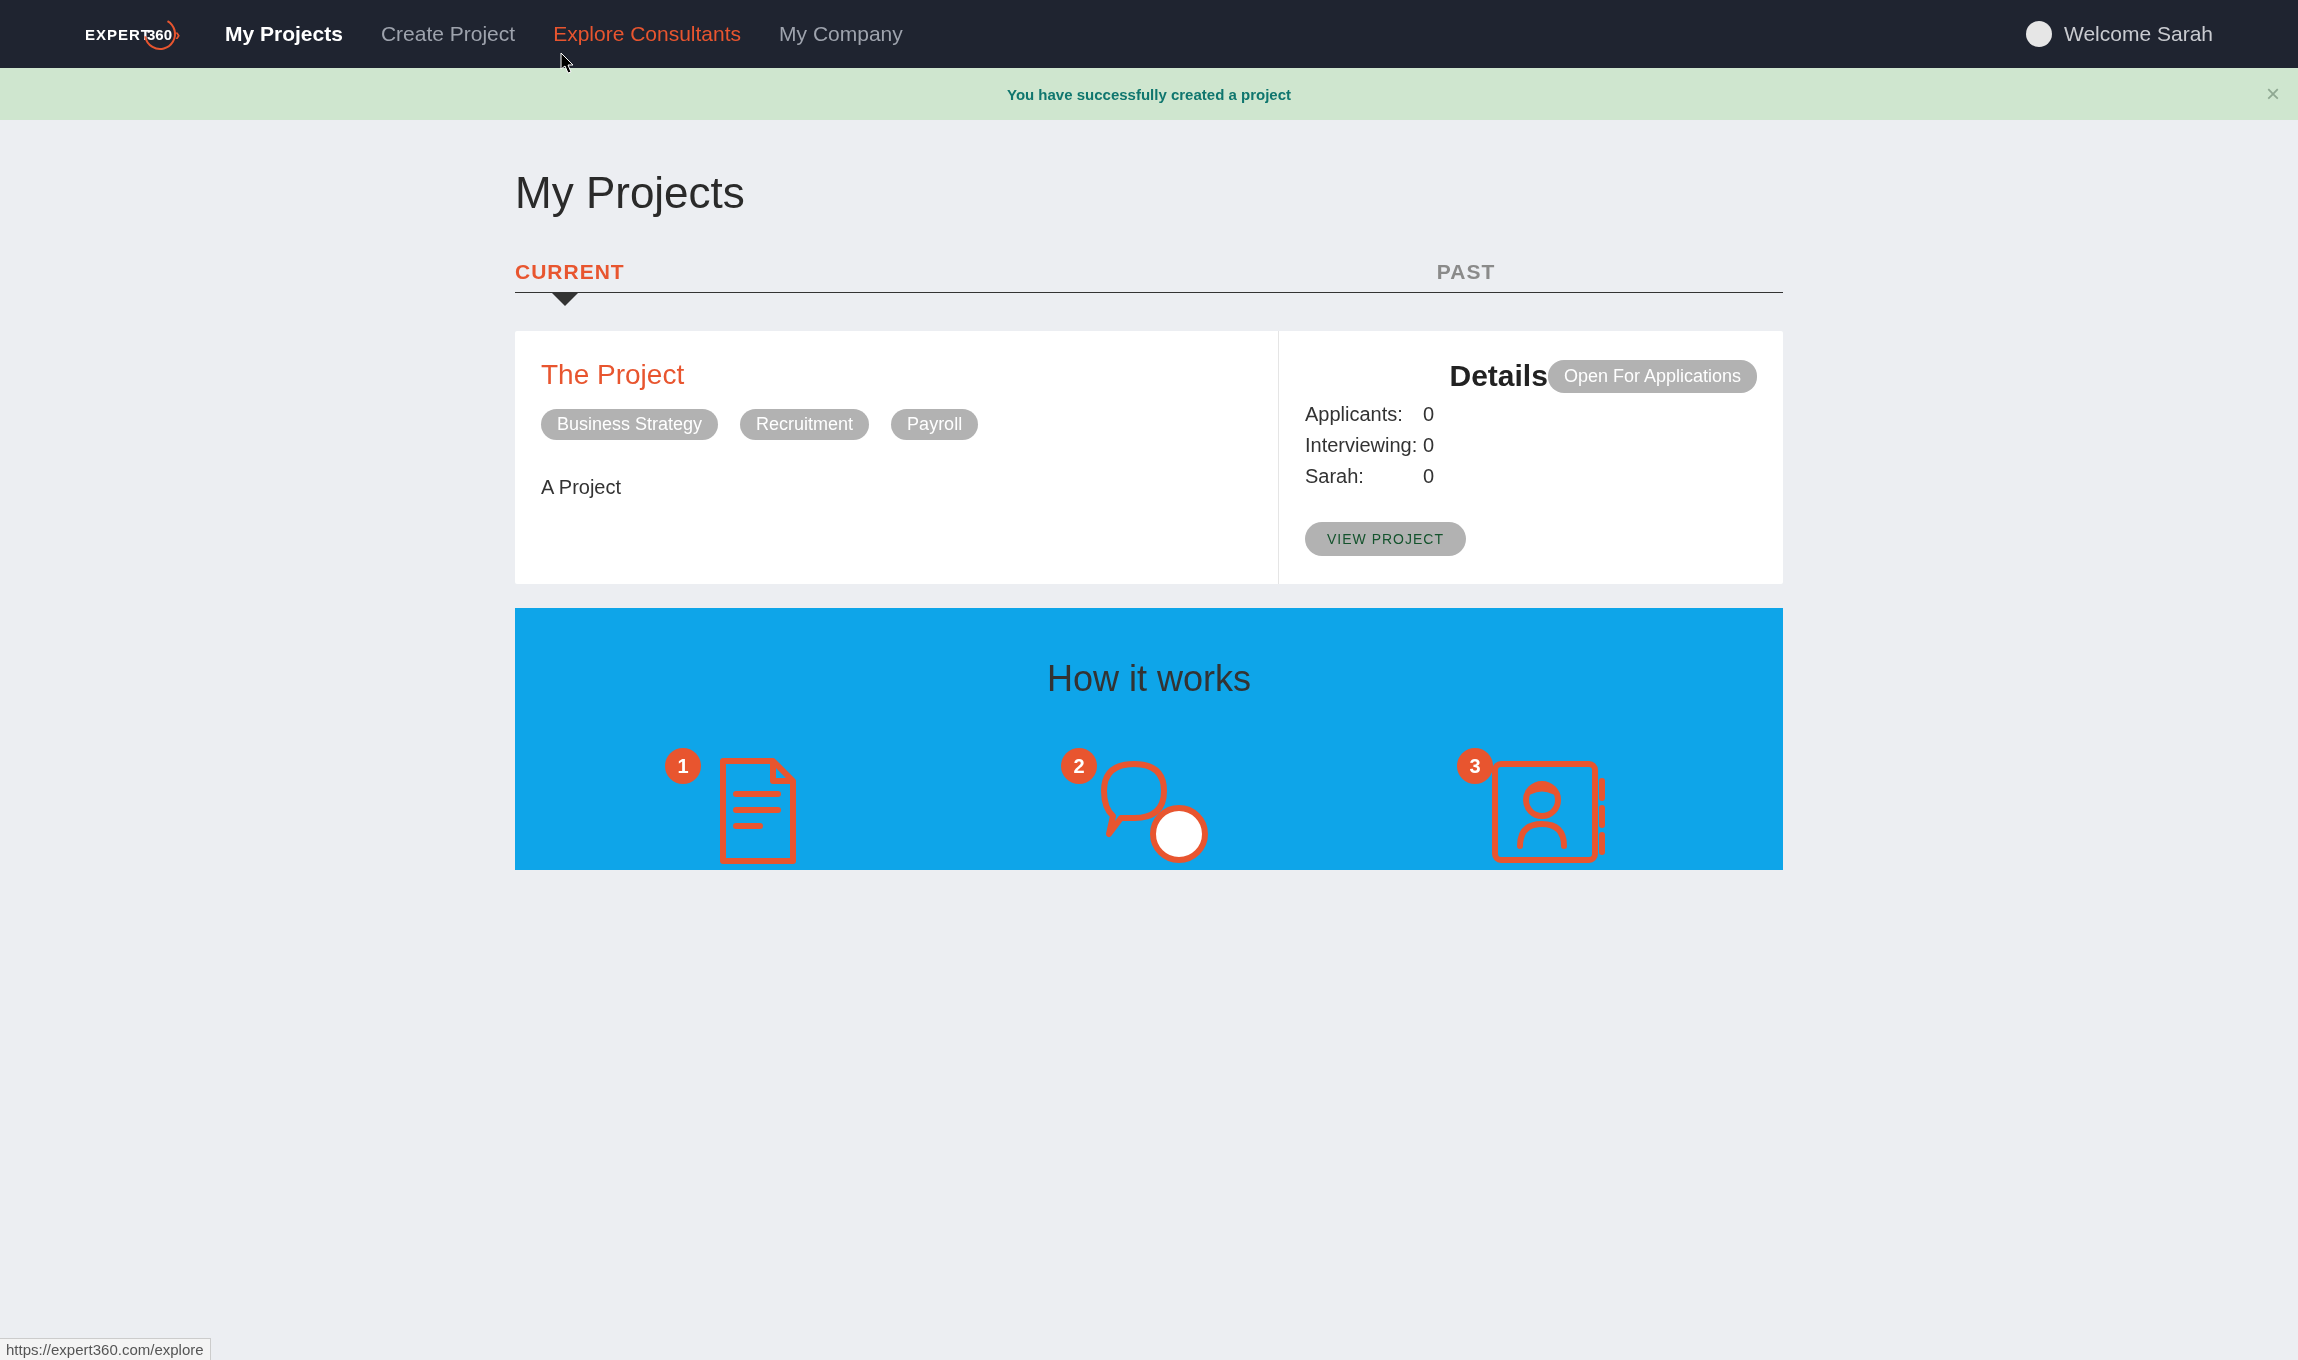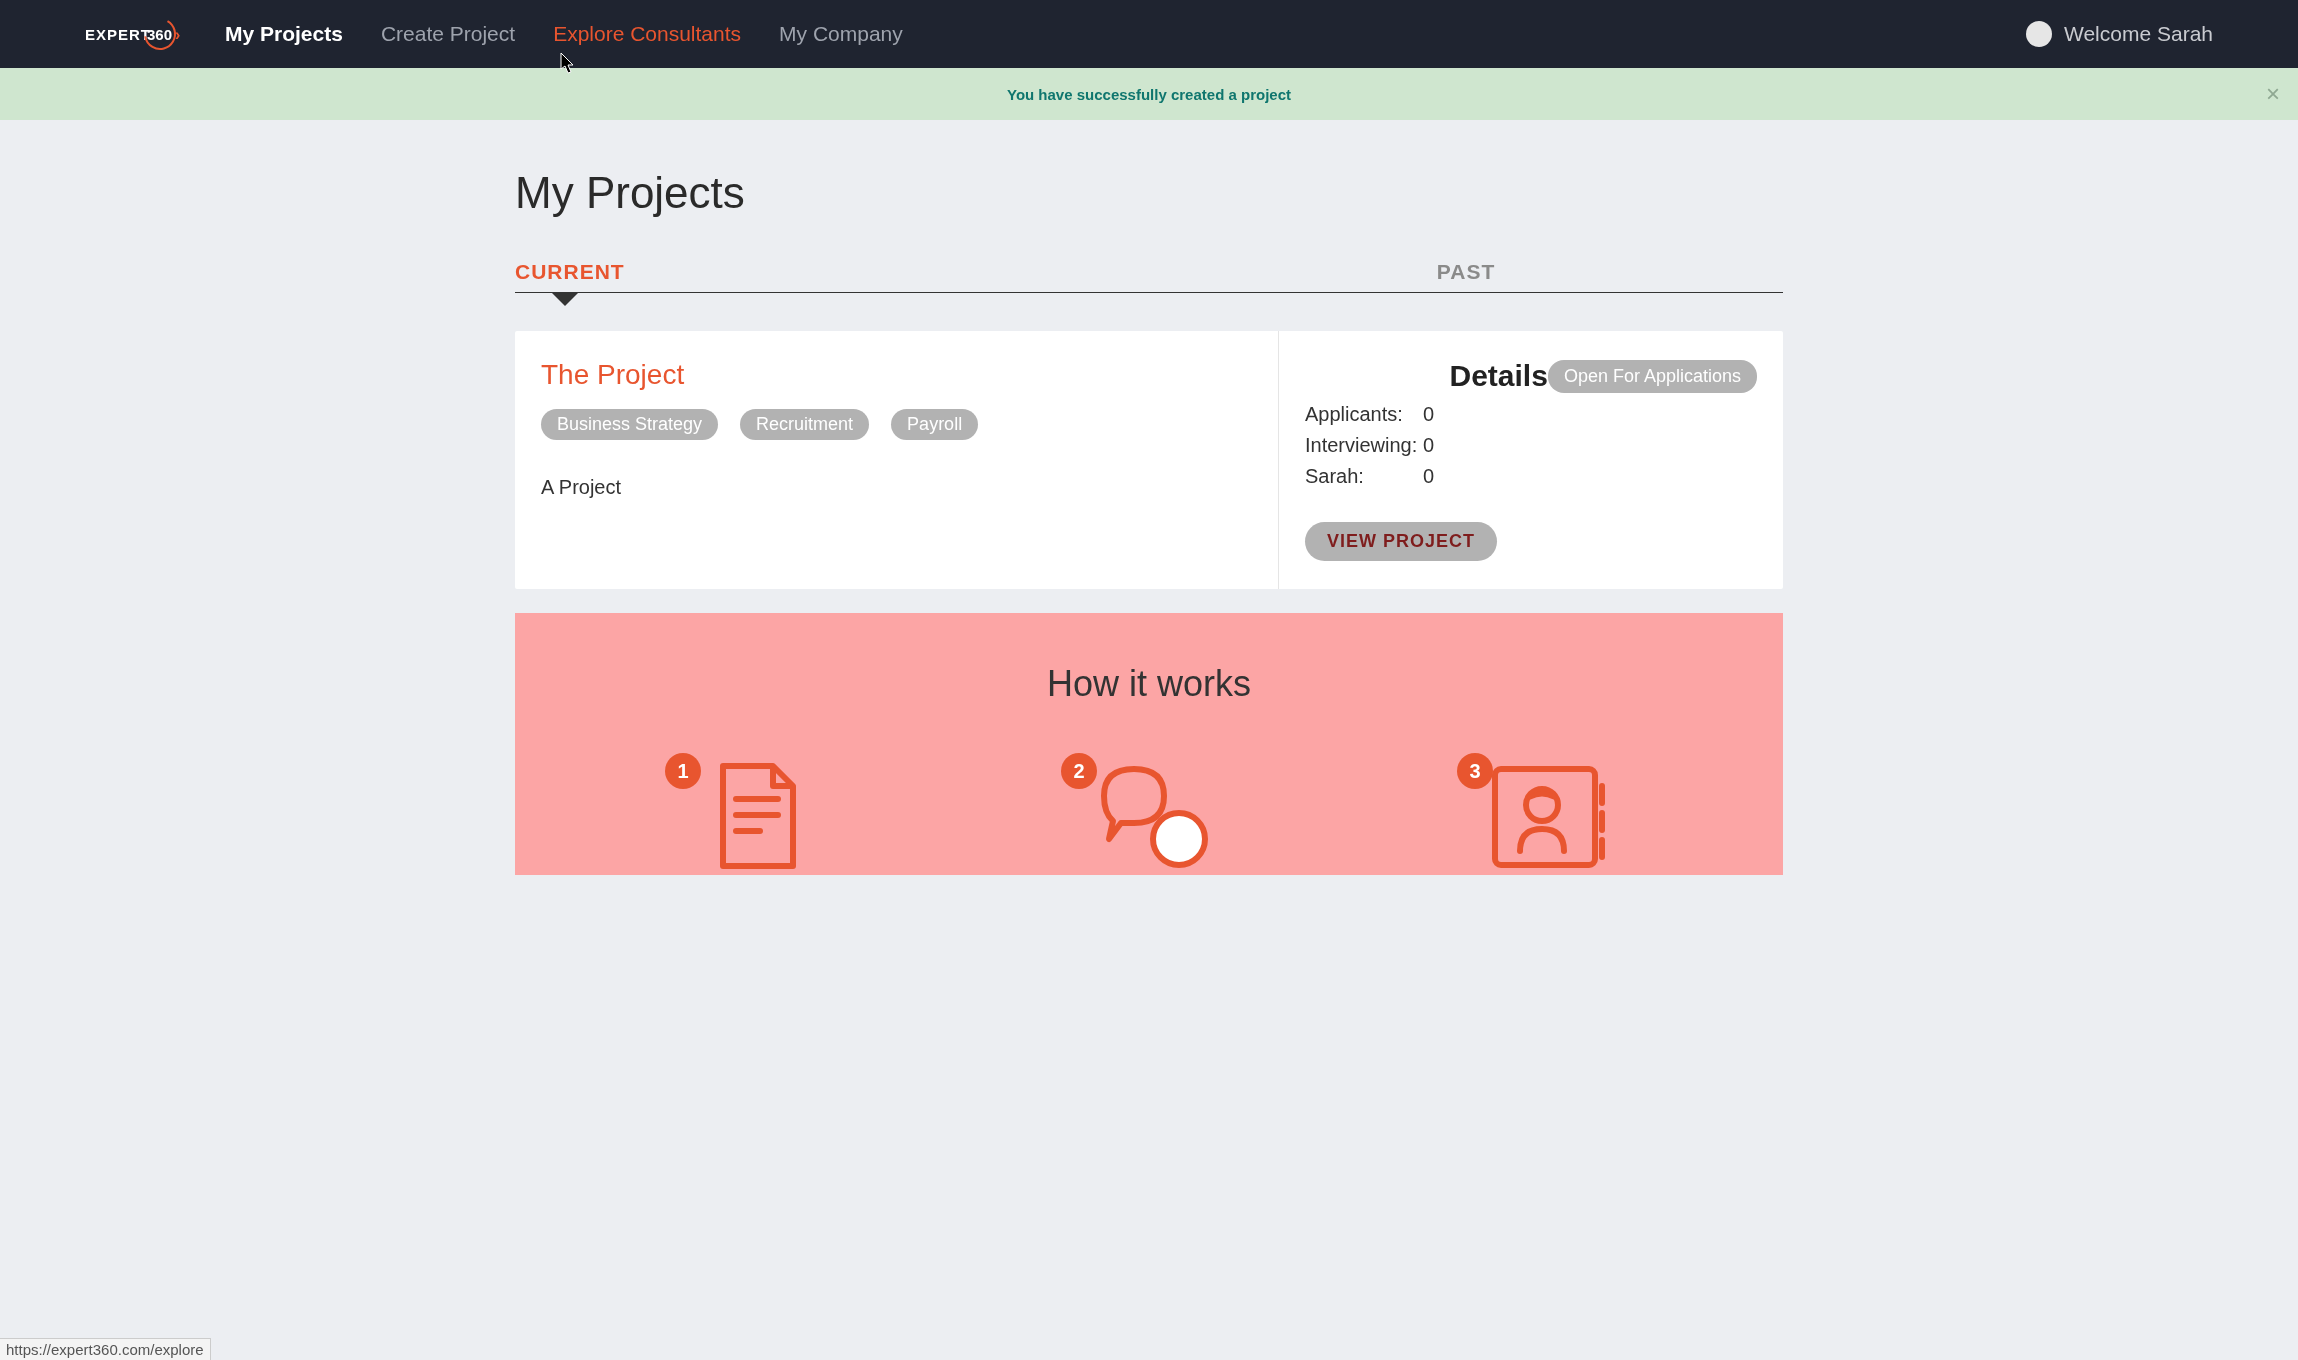--- a/index.html
+++ b/index.html
@@ -192,12 +192,12 @@
     }
     .view-btn {
       background: #b2b2b2;
-      color: #7f1d1d;
+      color: #14532d;
       border: none;
       border-radius: 20px;
       padding: 9px 22px;
-      font-size: 18px;
-      font-weight: 700;
+      font-size: 14px;
+      font-weight: 400;
       letter-spacing: 1px;
       cursor: pointer;
     }

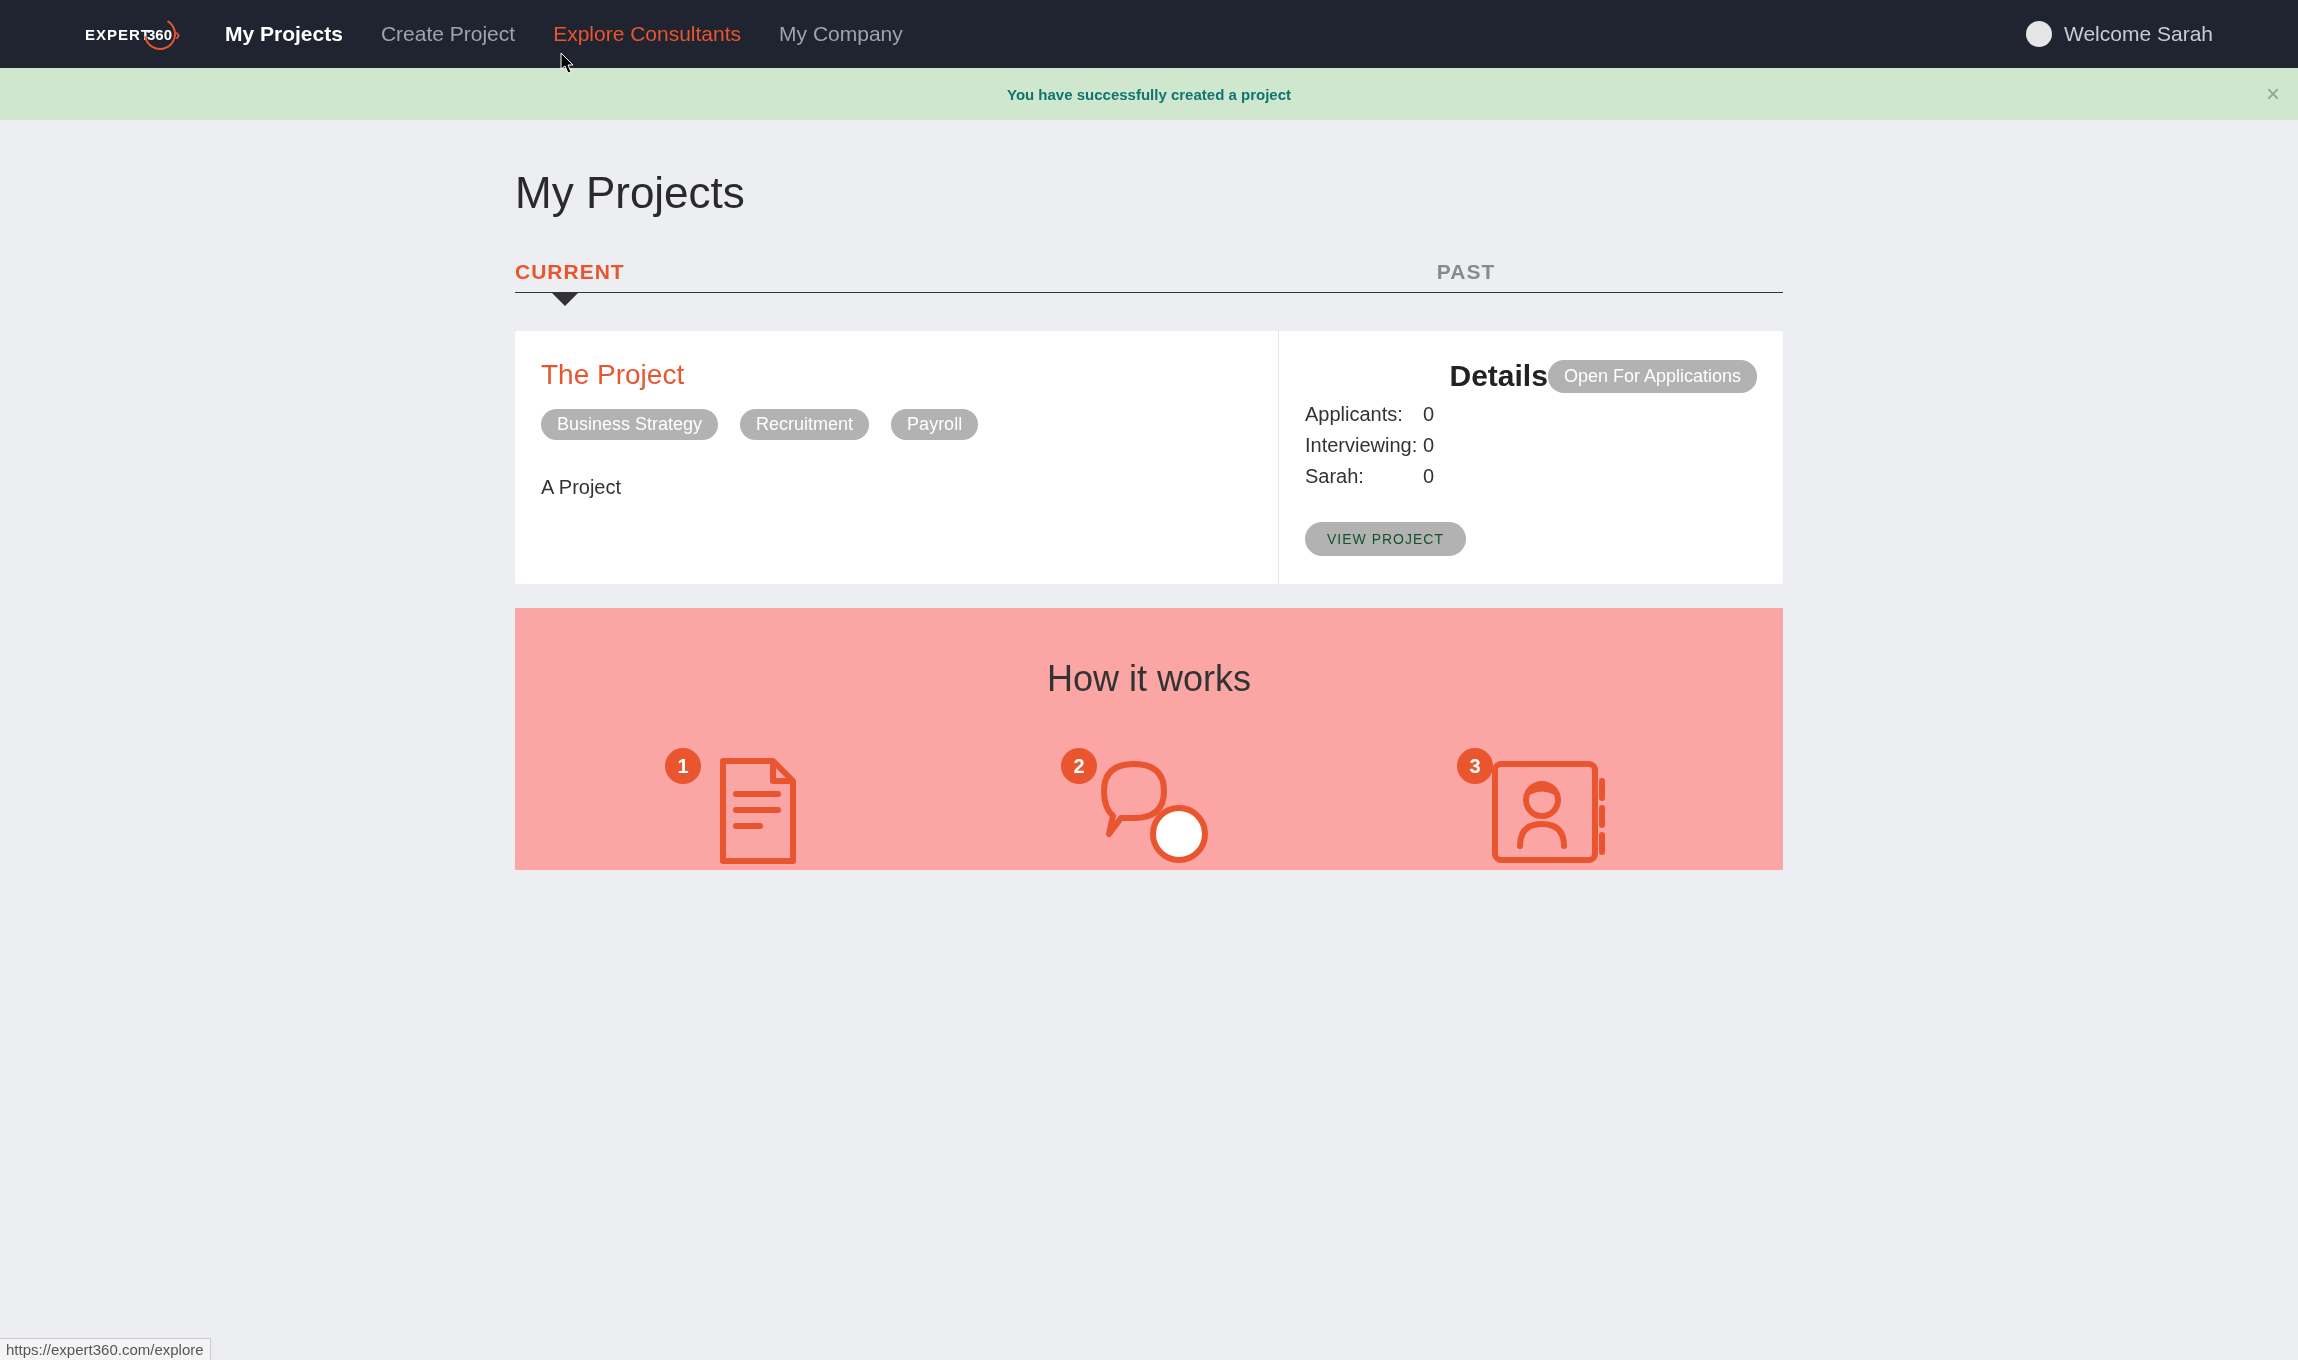--- a/index.html
+++ b/index.html
@@ -202,7 +202,7 @@
       cursor: pointer;
     }
     .how-section {
-      background: #fca5a5;
+      background: #0ea5e9;
       margin-top: 24px;
       padding: 50px 40px 0 40px;
       text-align: center;

